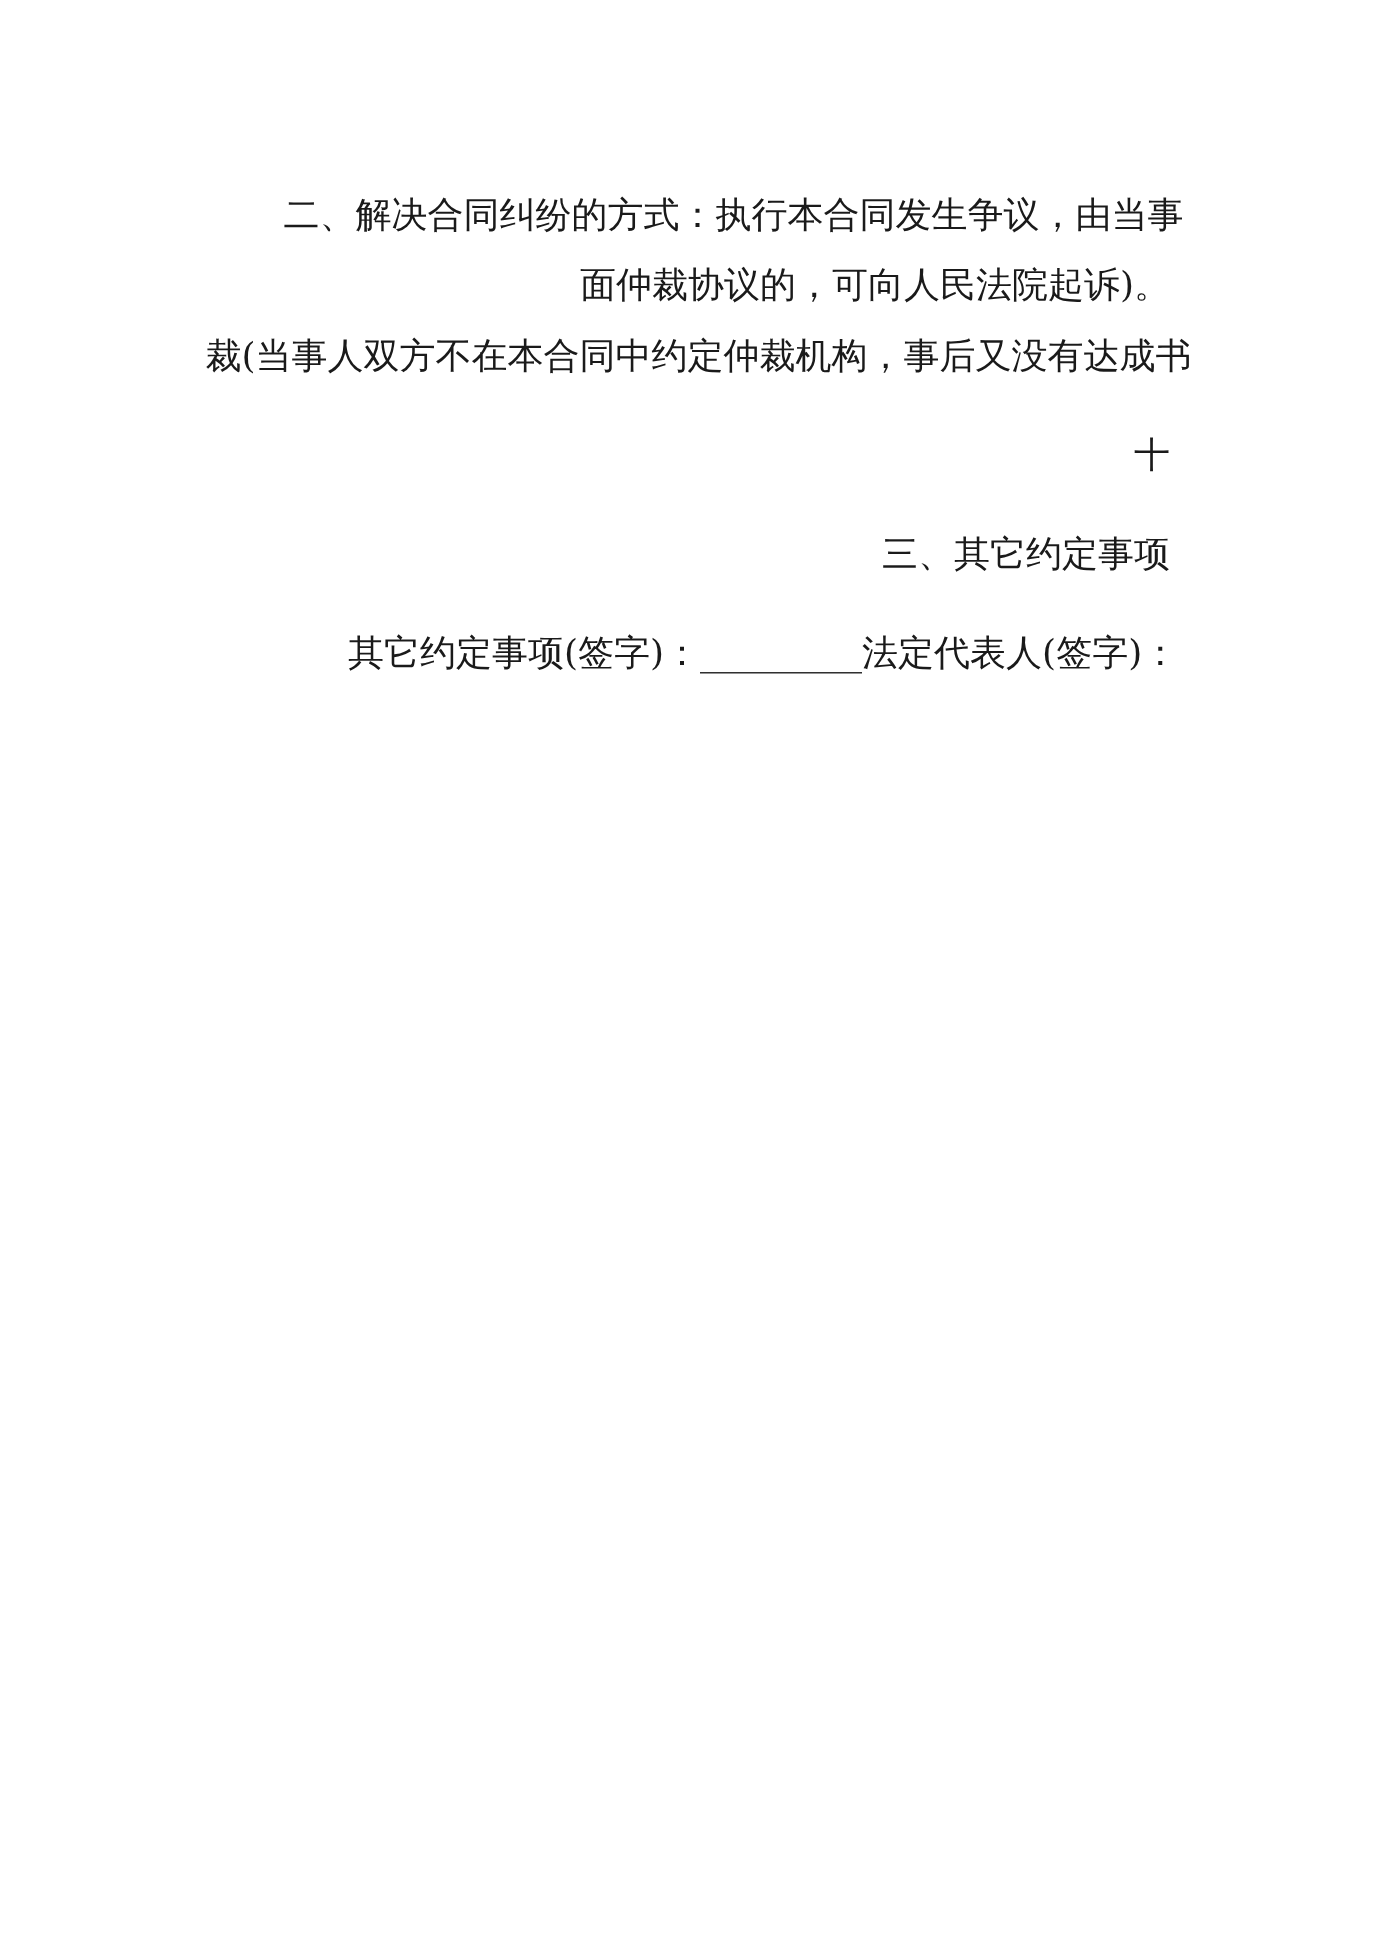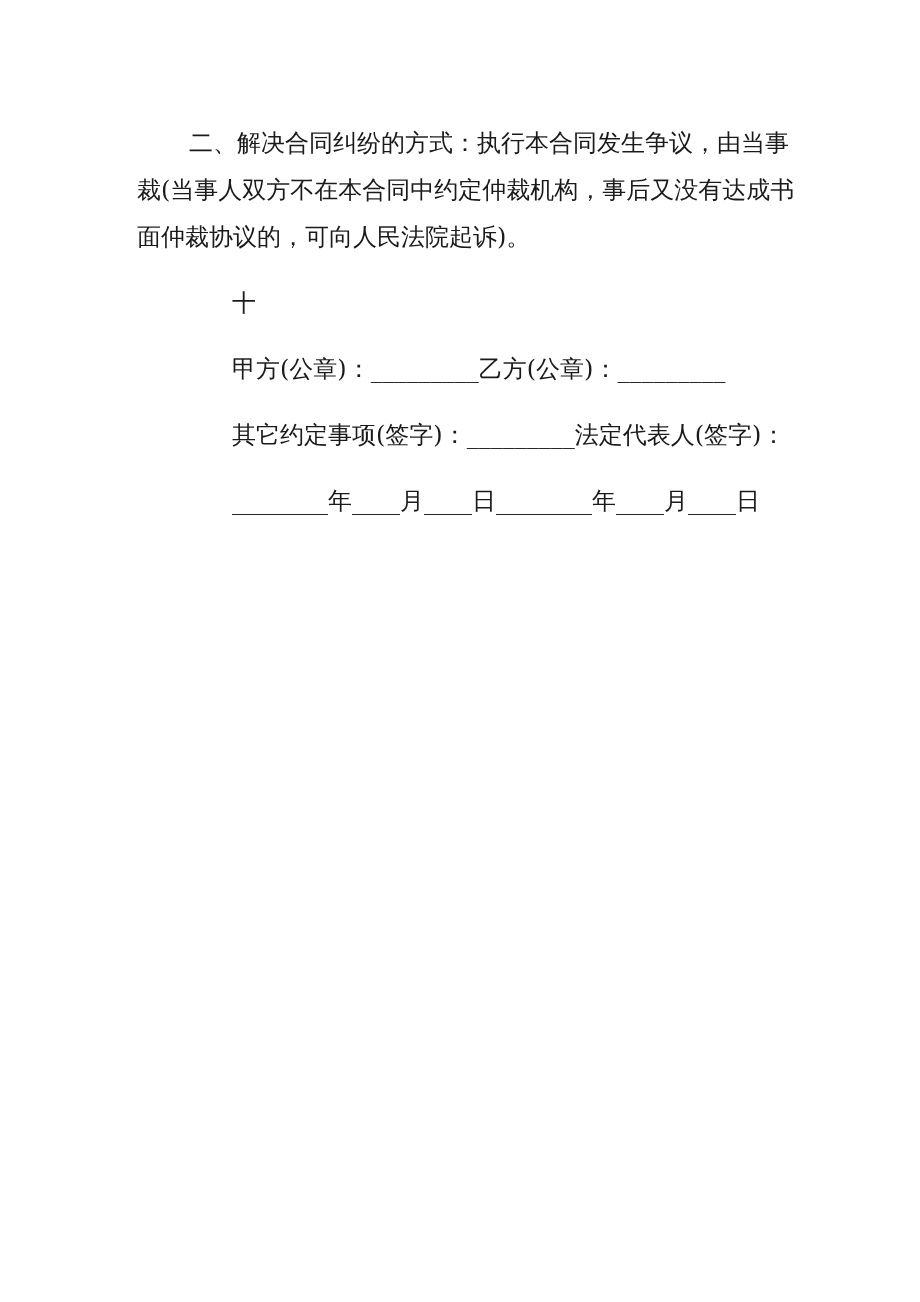--- a/index.html
+++ b/index.html
@@ -17,6 +17,7 @@
     overflow: hidden;
     font-family: "DejaVu Serif", "Liberation Serif", serif;
     color: #1a1a1a;
+    text-align: right;
   }
   .para {
     margin: 0 0 19px 0;

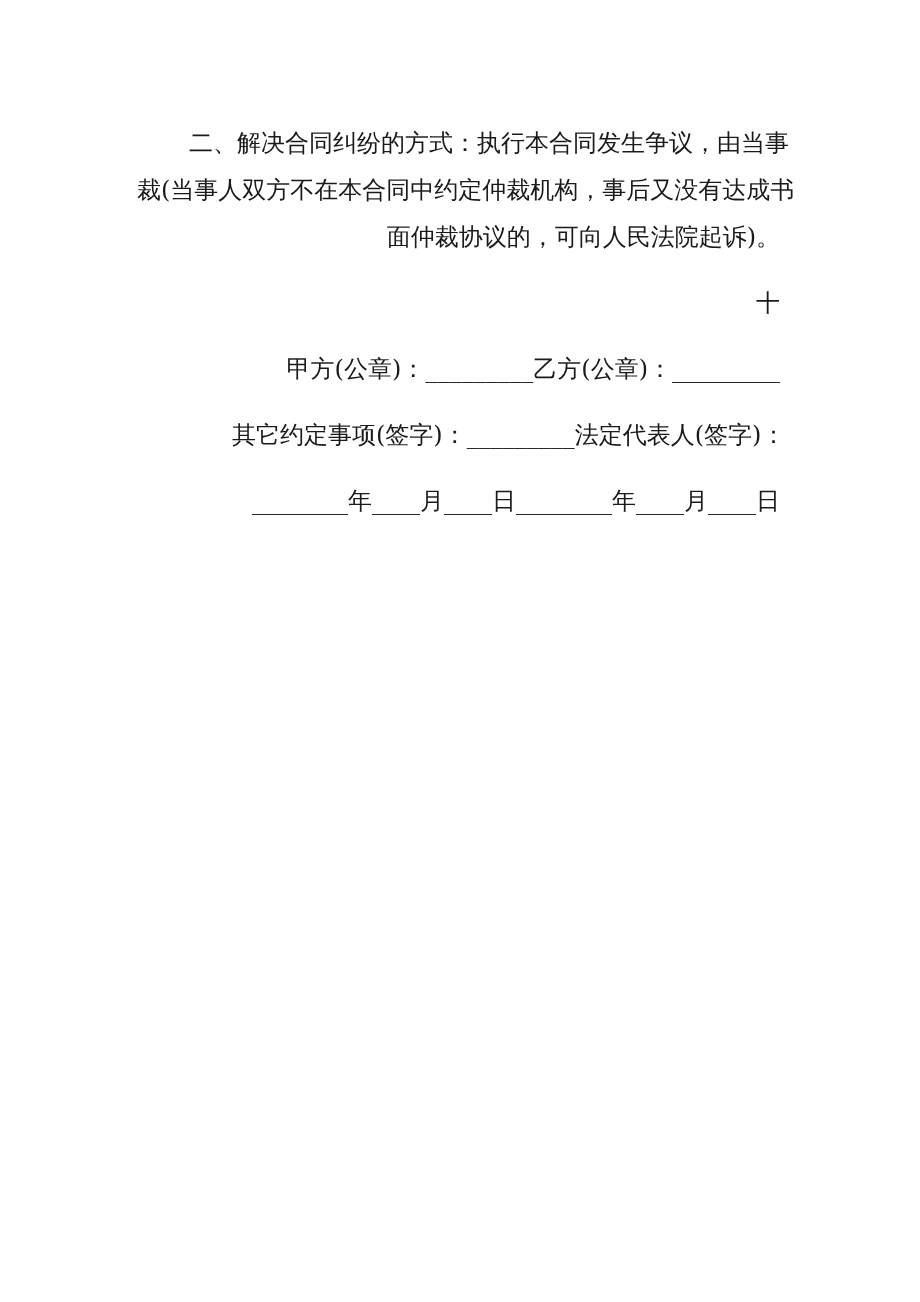--- a/index.html
+++ b/index.html
@@ -42,8 +42,8 @@
 
   <div class="para">
     <div class="line indent-first">二、解决合同纠纷的方式：执行本合同发生争议，由当事</div>
+    <div class="line">面仲裁协议的，可向人民法院起诉)。</div>
     <div class="line">裁(当事人双方不在本合同中约定仲裁机构，事后又没有达成书</div>
-    <div class="line">面仲裁协议的，可向人民法院起诉)。</div>
   </div>
 
   <div class="para">

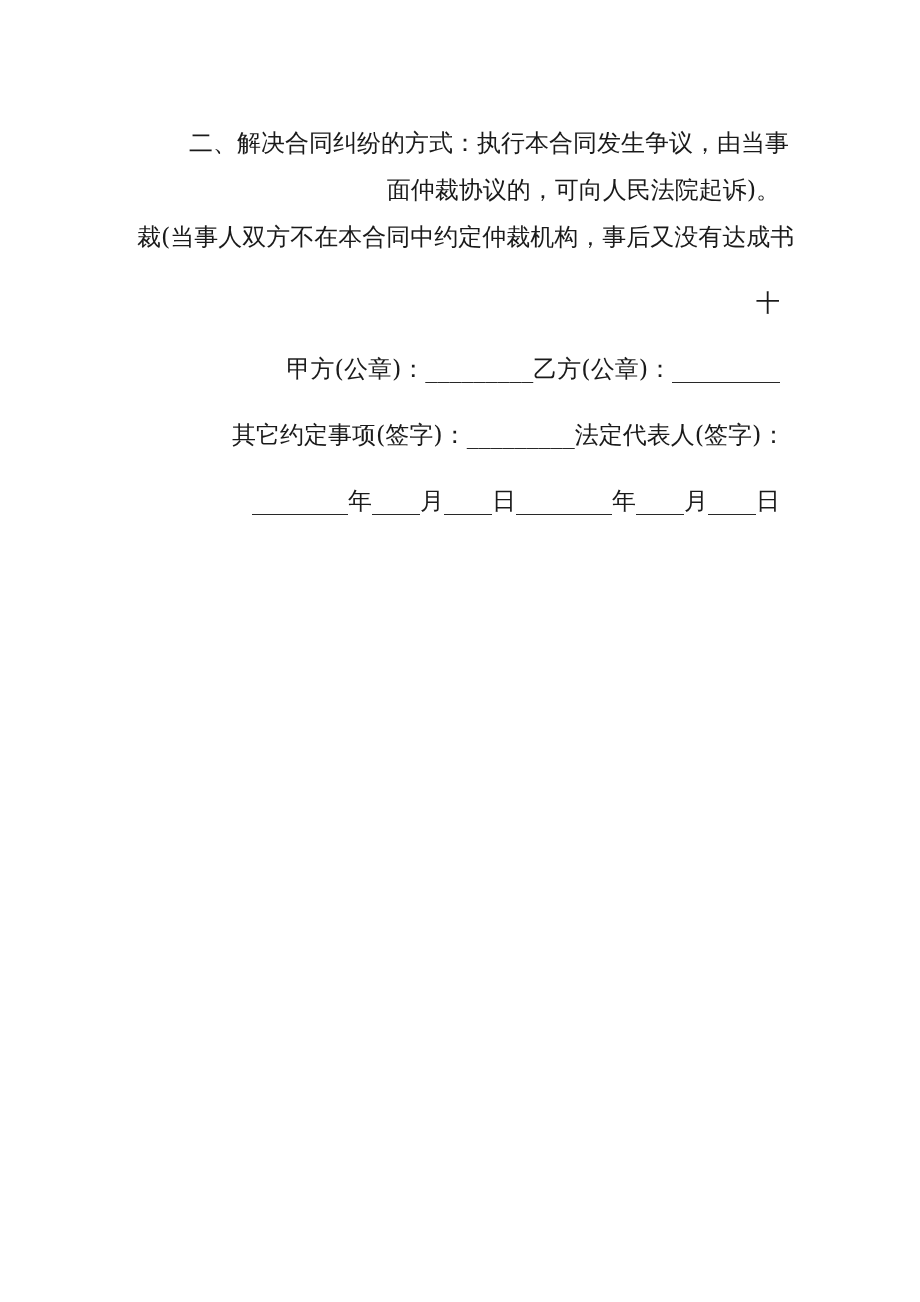--- a/index.html
+++ b/index.html
@@ -50,6 +50,9 @@
     <div class="line indent-deep">十</div>
   </div>
 
+  <div class="para">
+    <div class="line indent-first">三、其它约定事项</div>
+  </div>
 
   <div class="para">
     <div class="line indent-deep">甲方(公章)：_________乙方(公章)：_________</div>

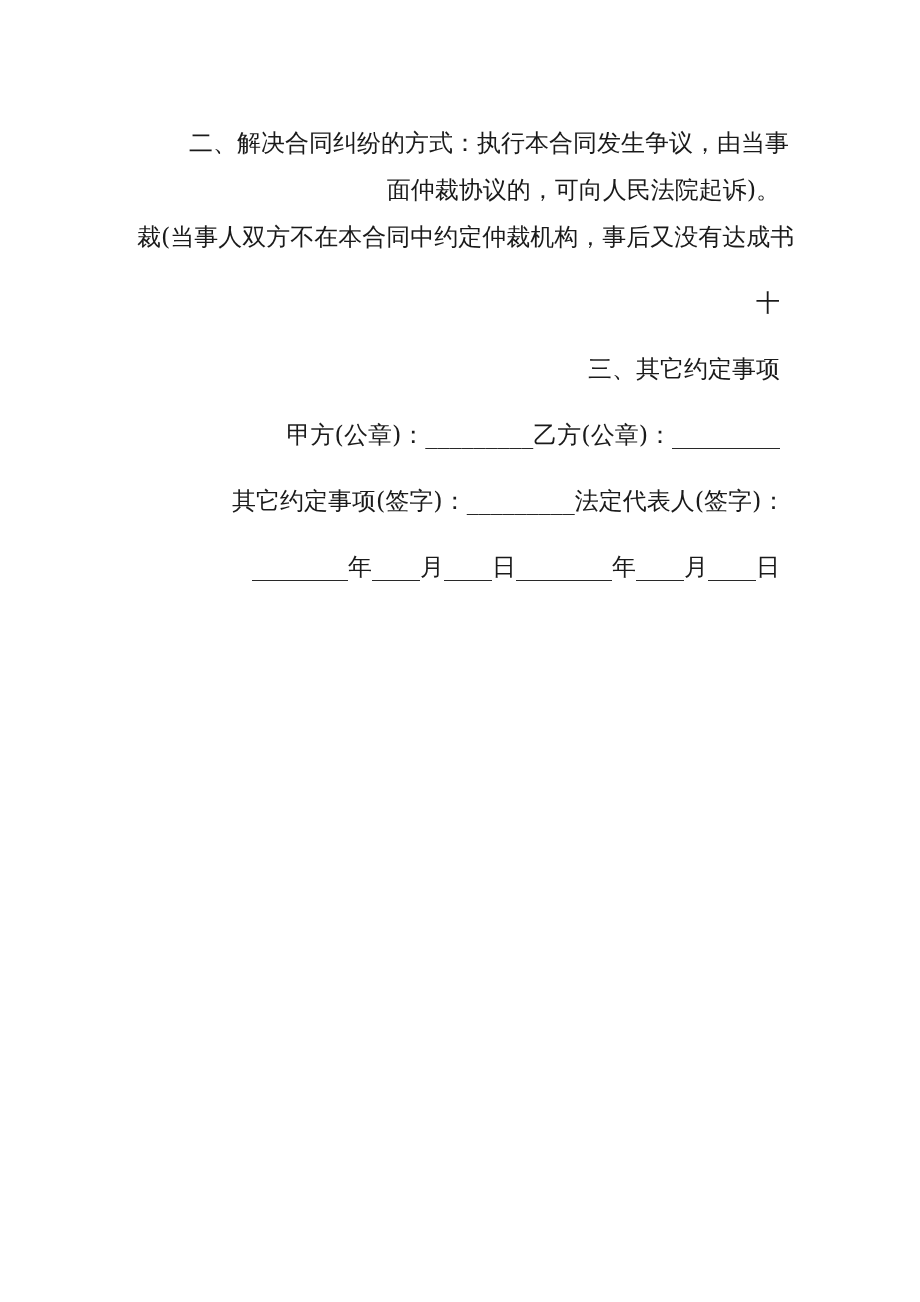--- a/index.html
+++ b/index.html
@@ -54,9 +54,6 @@
     <div class="line indent-first">三、其它约定事项</div>
   </div>
 
-  <div class="para">
-    <div class="line indent-deep">甲方(公章)：_________乙方(公章)：_________</div>
-  </div>
 
   <div class="para">
     <div class="line indent-deep">其它约定事项(签字)：_________法定代表人(签字)：</div>

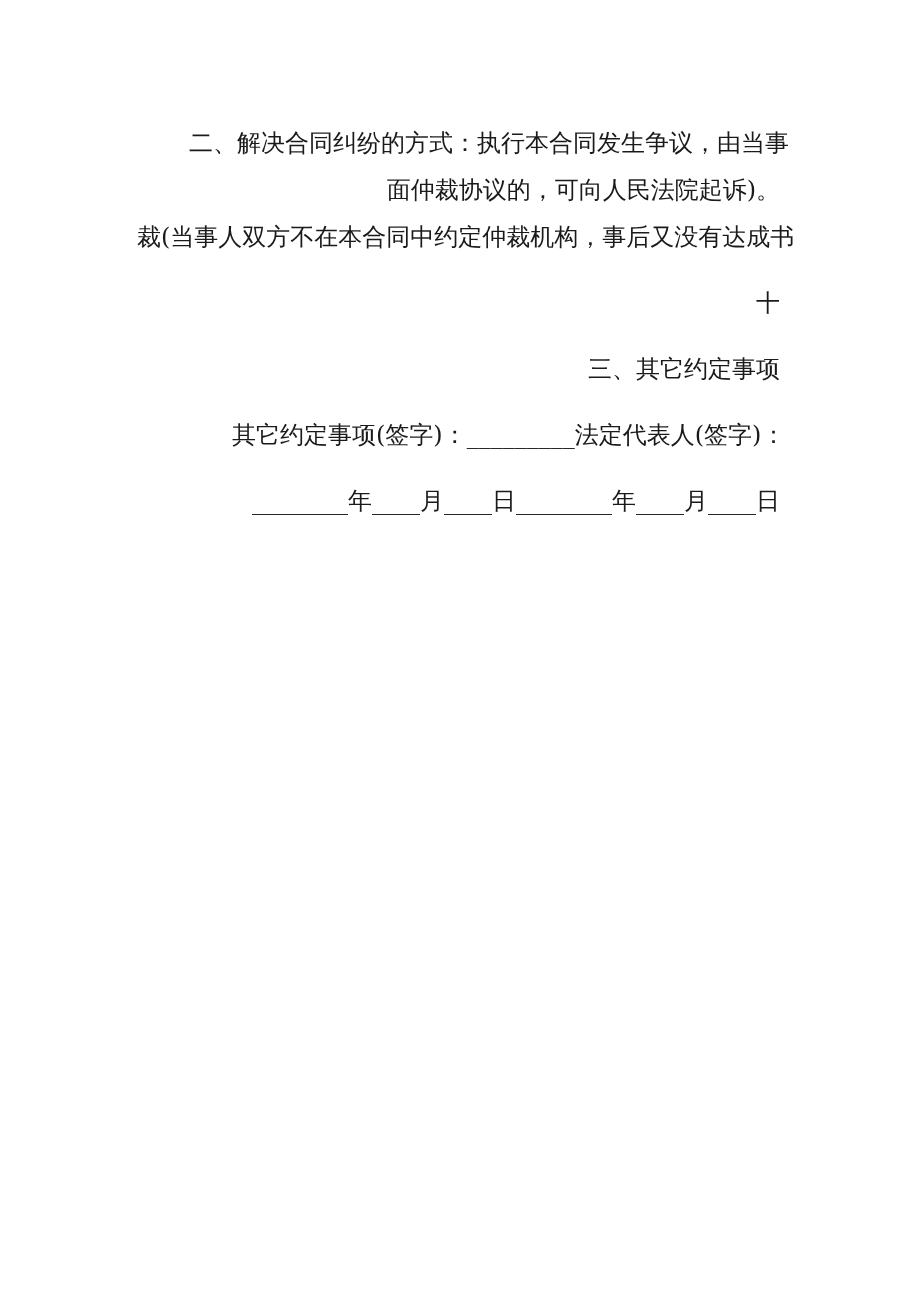--- a/index.html
+++ b/index.html
@@ -59,9 +59,6 @@
     <div class="line indent-deep">其它约定事项(签字)：_________法定代表人(签字)：</div>
   </div>
 
-  <div class="para">
-    <div class="line indent-deep">________年____月____日________年____月____日</div>
-  </div>
 
 </div>
 

